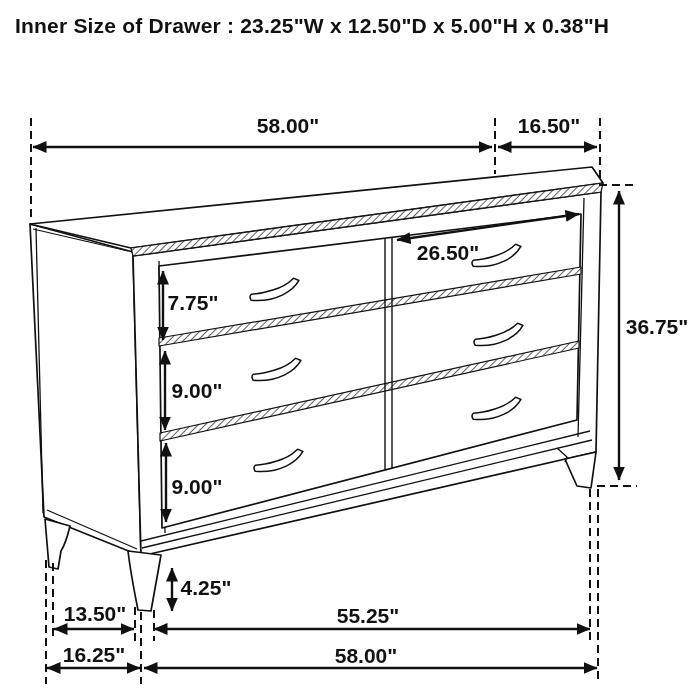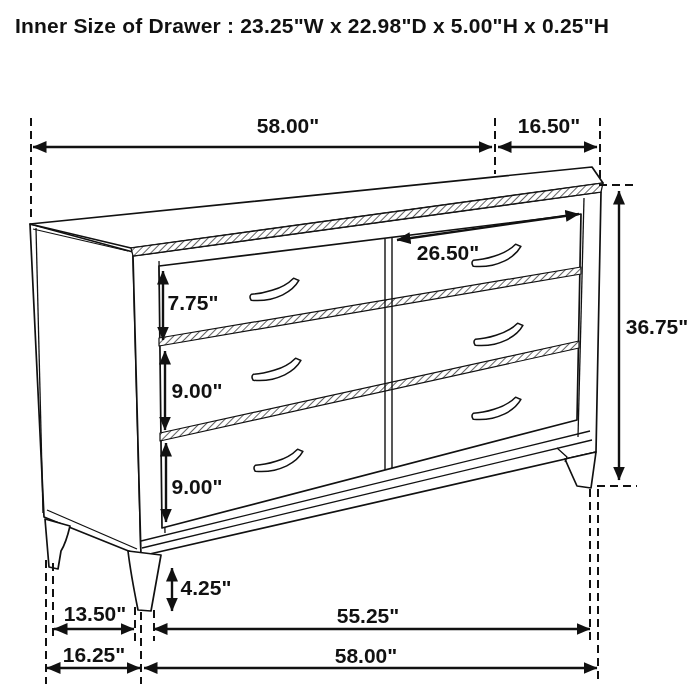--- a/index.html
+++ b/index.html
@@ -22,7 +22,7 @@
 
 <div class="stage">
 
-  <div class="title">Inner Size of Drawer : 23.25"W x 22.98"D x 5.00"H x 0.25"H</div>
+  <div class="title">Inner Size of Drawer : 23.25"W x 12.50"D x 5.00"H x 0.38"H</div>
 
   <svg width="700" height="700" viewBox="0 0 700 700">
     <defs>

